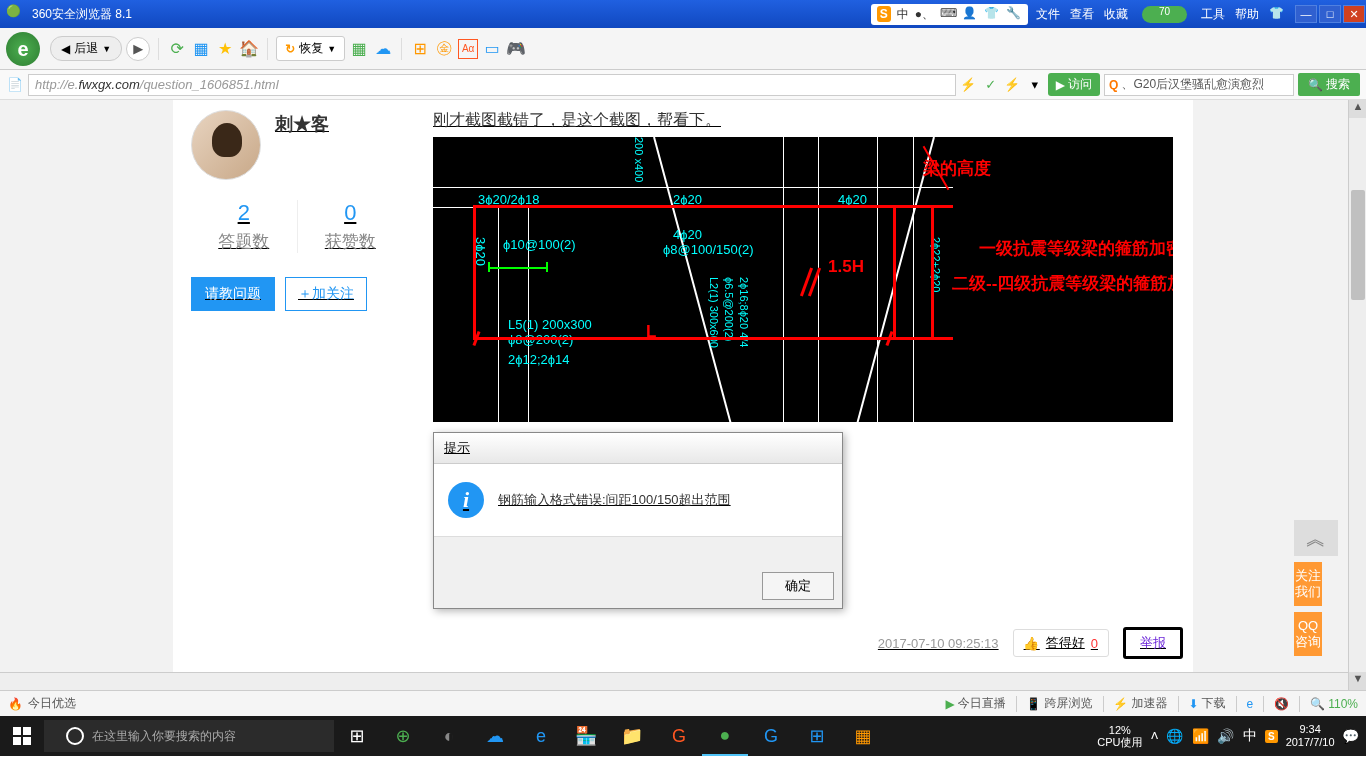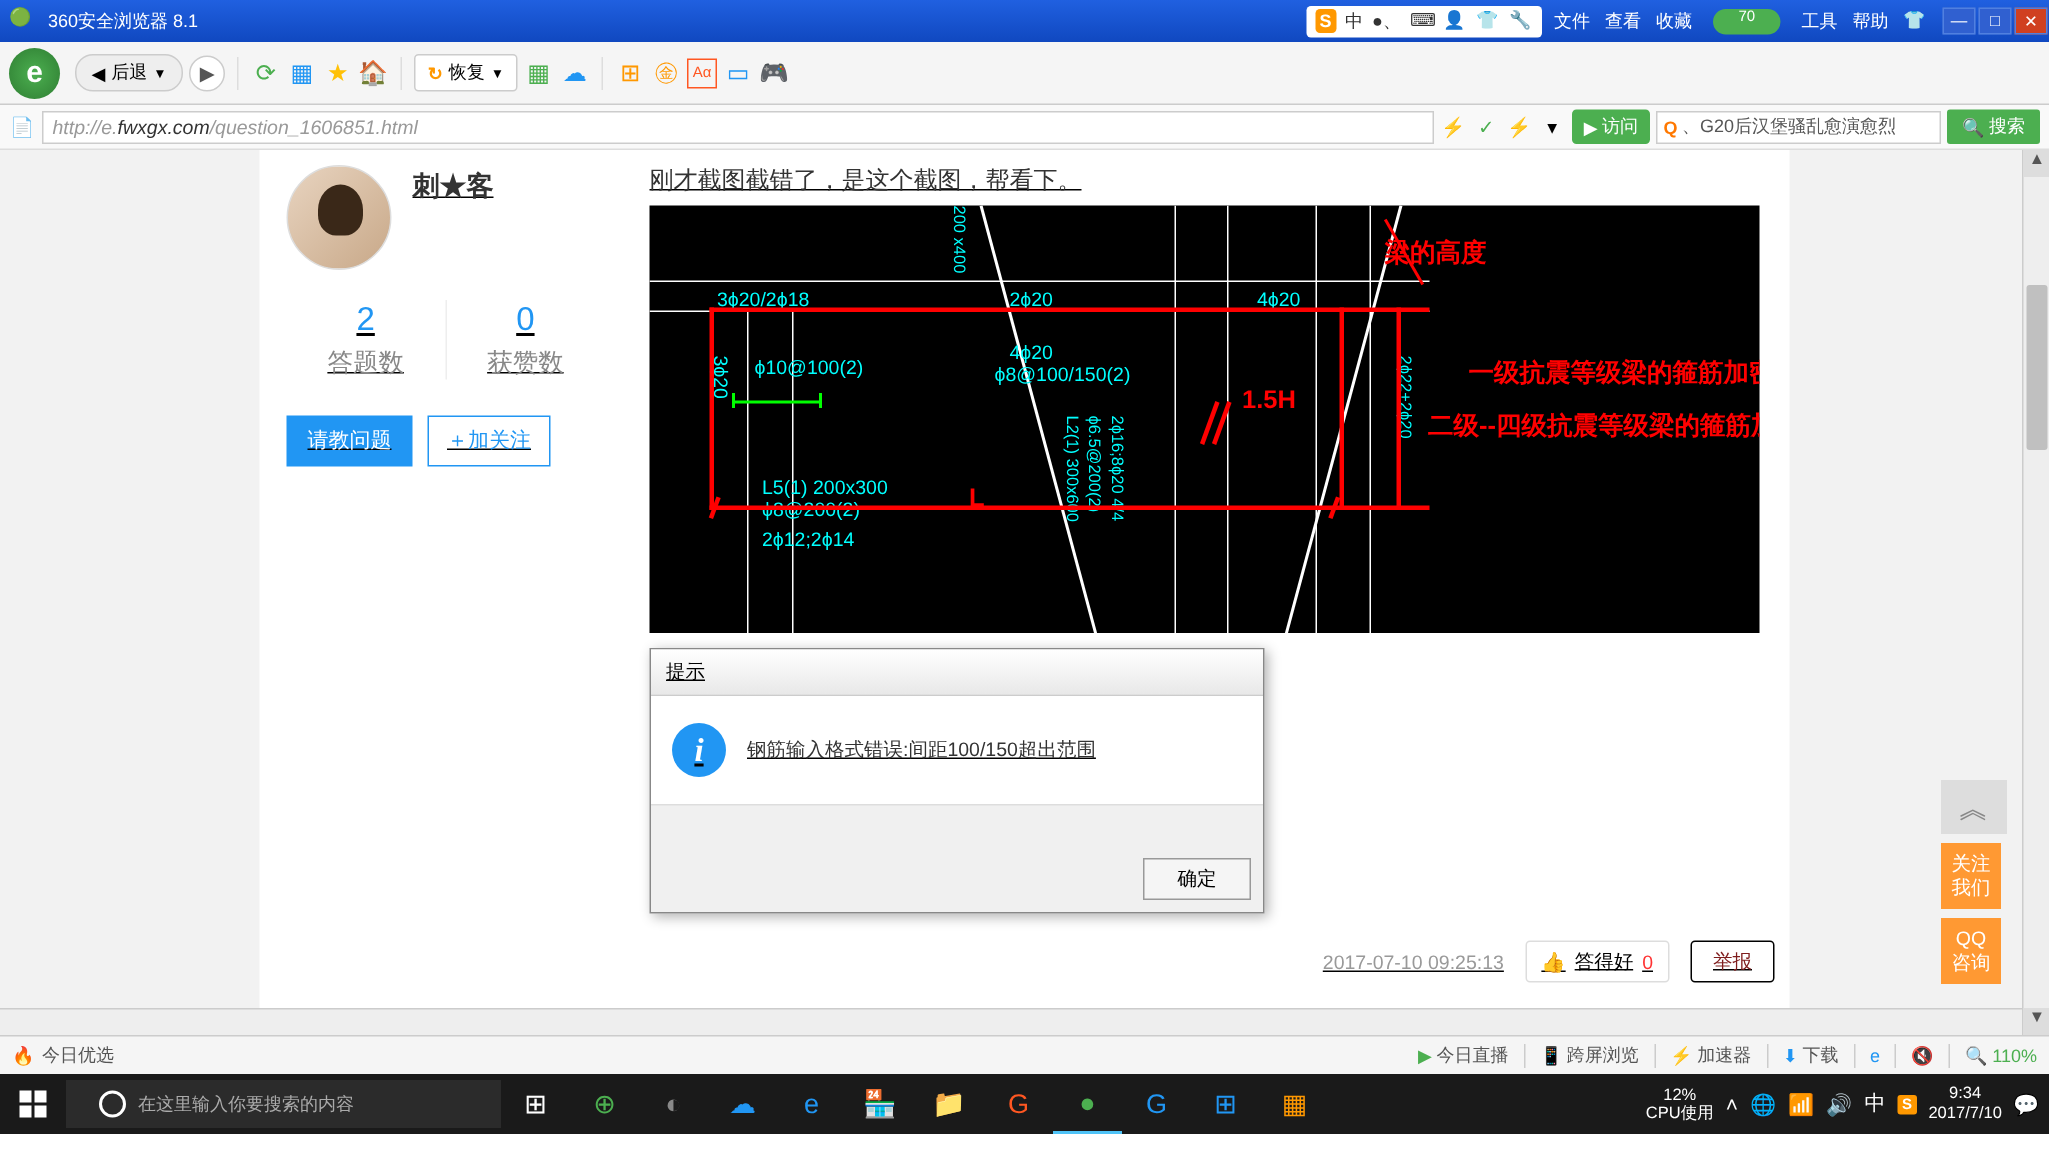--- a/index.html
+++ b/index.html
@@ -97,7 +97,7 @@
 
 .float-btns { position: absolute; right: 28px; top: 420px; display: flex; flex-direction: column; gap: 6px; }
 .float-top { width: 44px; height: 36px; background: #ddd; display: flex; align-items: center; justify-content: center; font-size: 20px; color: #888; cursor: pointer; }
-.float-btn { width: 40px; height: 44px; background: #ff9933; color: #fff; font-size: 13px; display: flex; align-items: center; justify-content: center; text-align: center; cursor: pointer; line-height: 1.2; }
+.float-btn { width: 28px; height: 44px; background: #ff9933; color: #fff; font-size: 13px; display: flex; align-items: center; justify-content: center; text-align: center; cursor: pointer; line-height: 1.2; }
 
 
 .browser-status { height: 26px; background: #f5f5f5; border-top: 1px solid #ccc; display: flex; align-items: center; padding: 0 8px; font-size: 12px; color: #555; gap: 10px; }

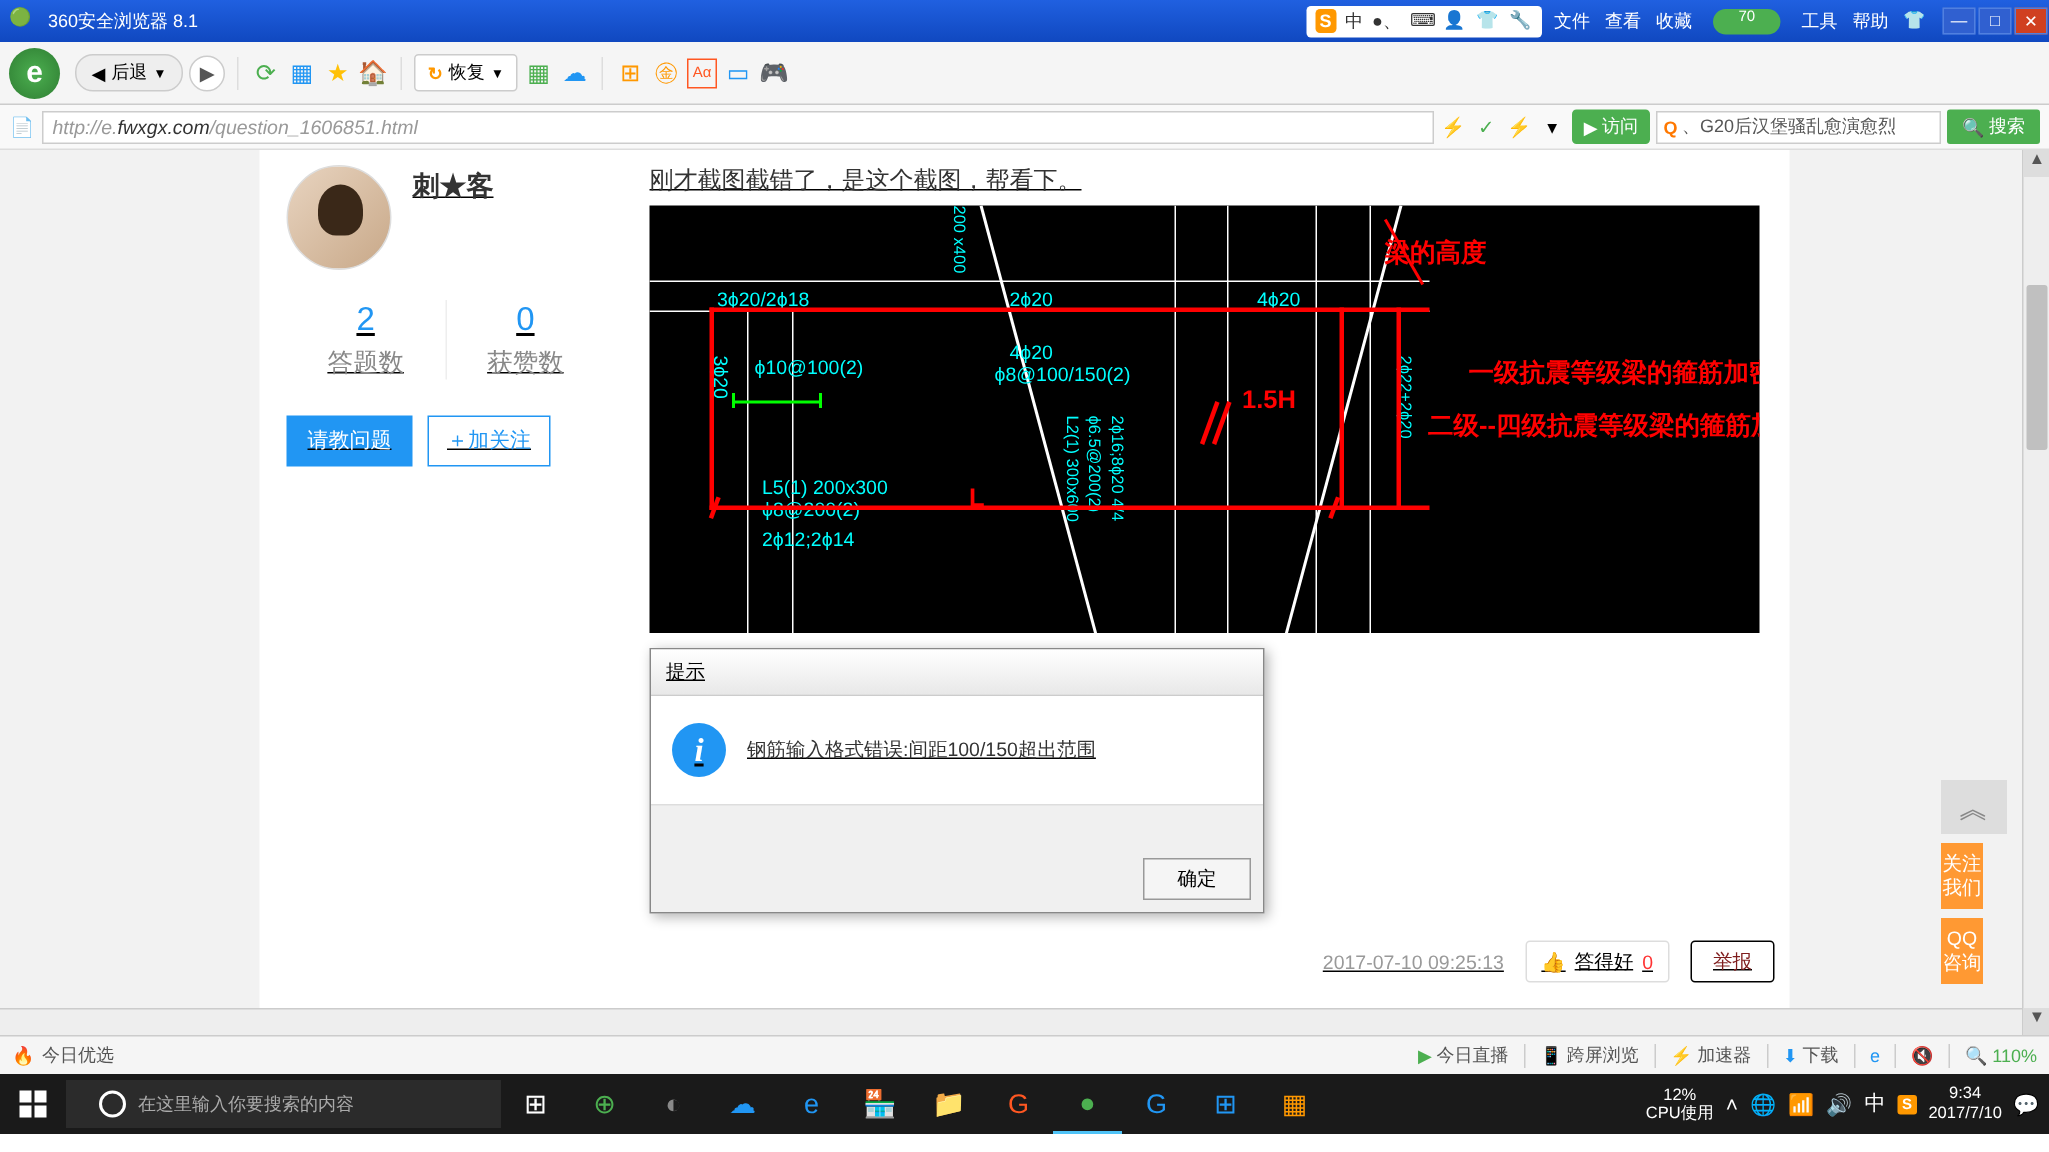--- a/index.html
+++ b/index.html
@@ -92,7 +92,7 @@
 .vote-btn { border: 1px solid #ddd; padding: 4px 10px; border-radius: 3px; cursor: pointer; display: flex; align-items: center; gap: 6px; }
 .vote-btn .thumb-icon { color: #ff9800; }
 .vote-btn .count { color: #ff3333; }
-.report-btn { border: 1px solid #000000; padding: 4px 14px; border-radius: 3px; cursor: pointer; color: #7f1d1d; }
+.report-btn { border: 3px solid #000000; padding: 4px 14px; border-radius: 3px; cursor: pointer; color: #6d28d9; }
 
 
 .float-btns { position: absolute; right: 28px; top: 420px; display: flex; flex-direction: column; gap: 6px; }

